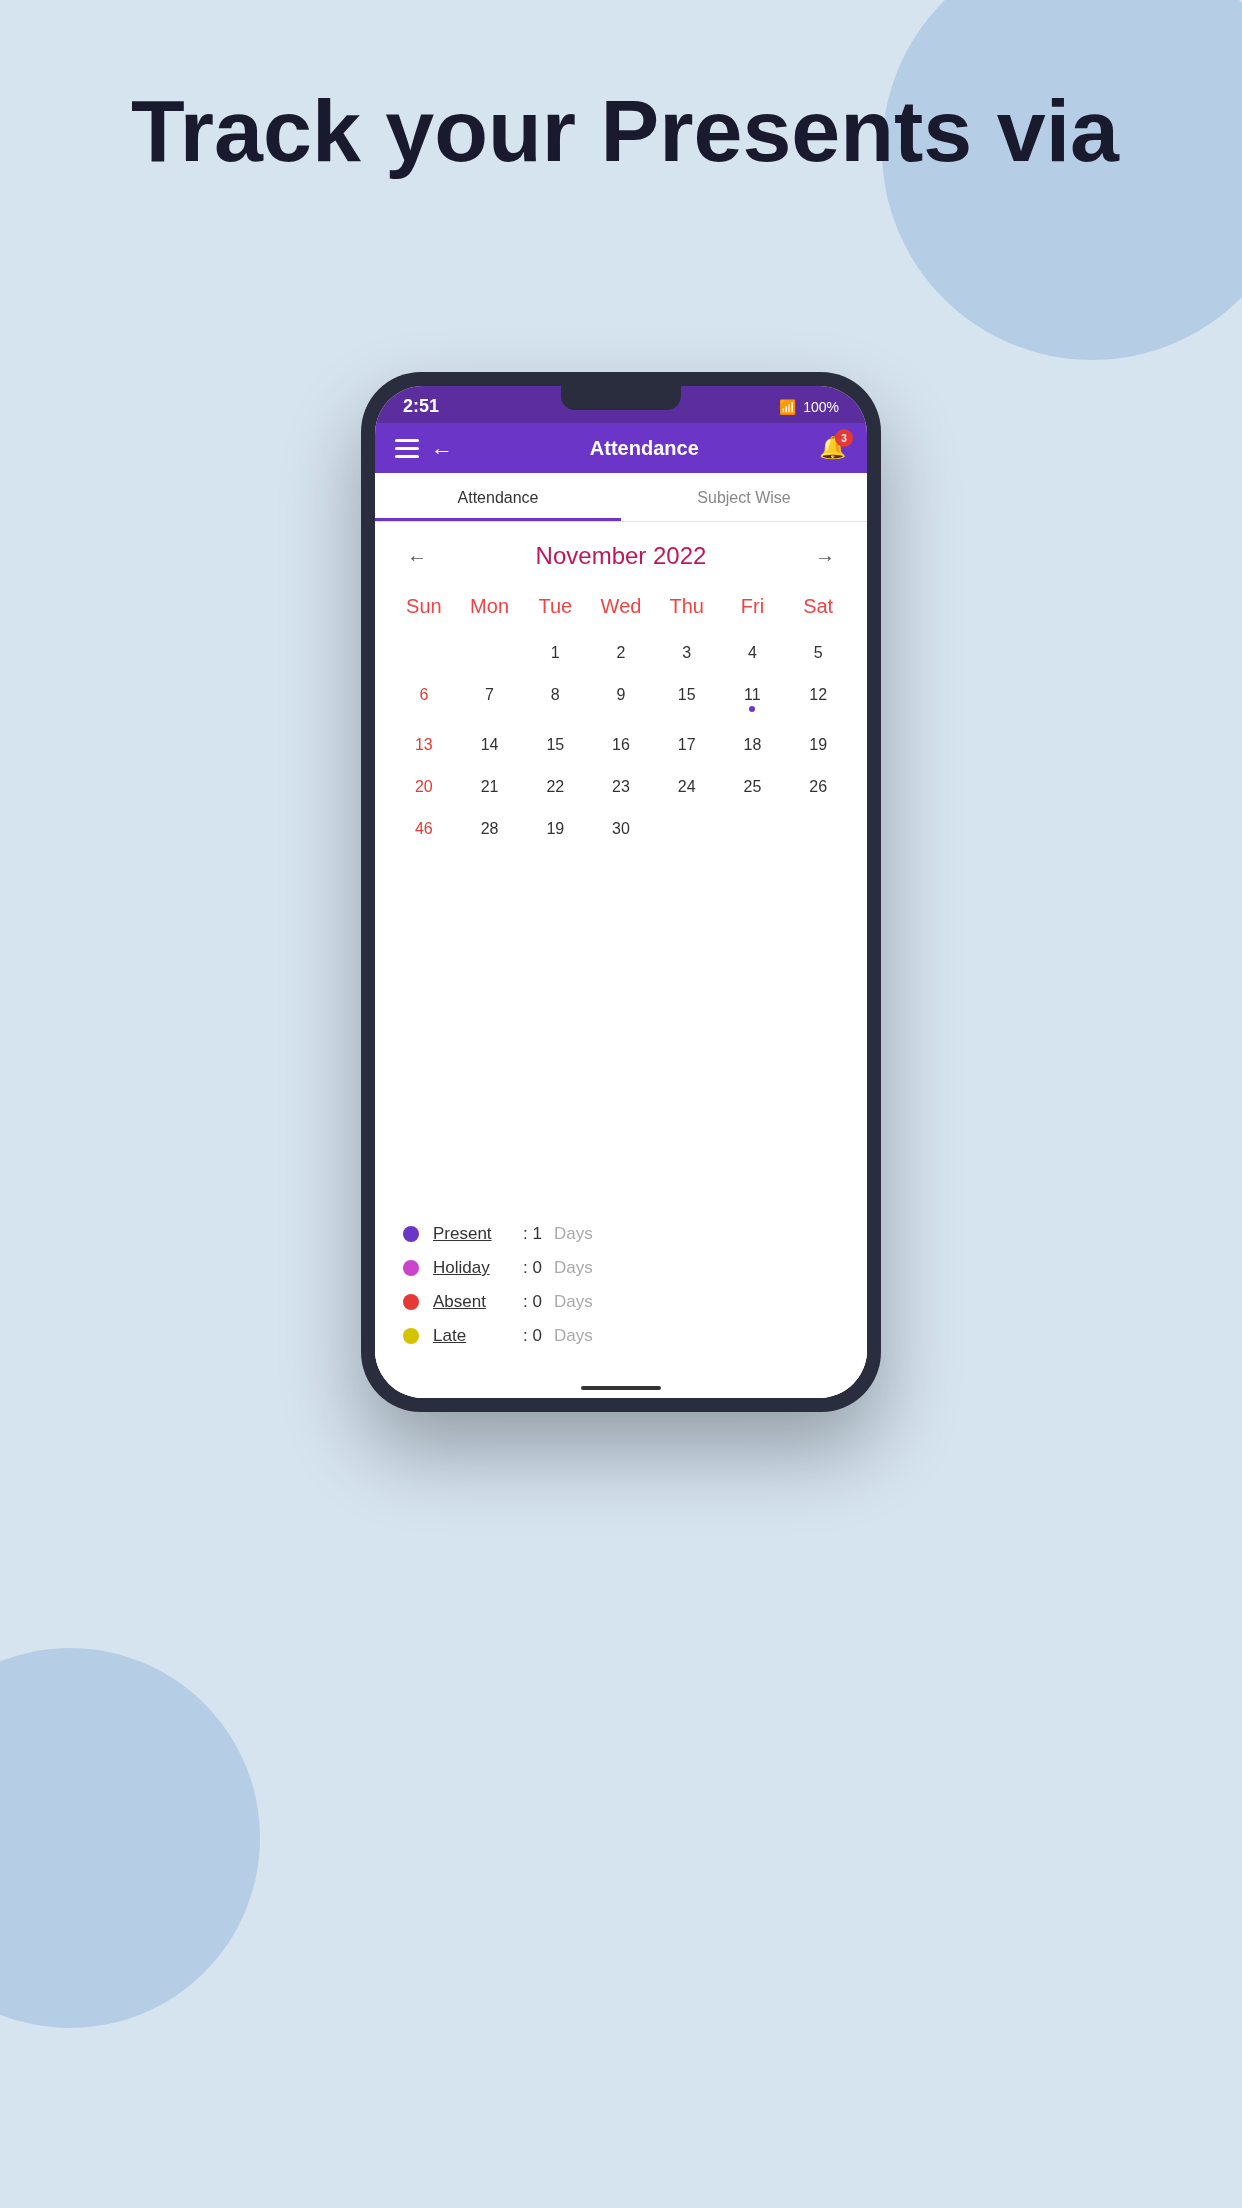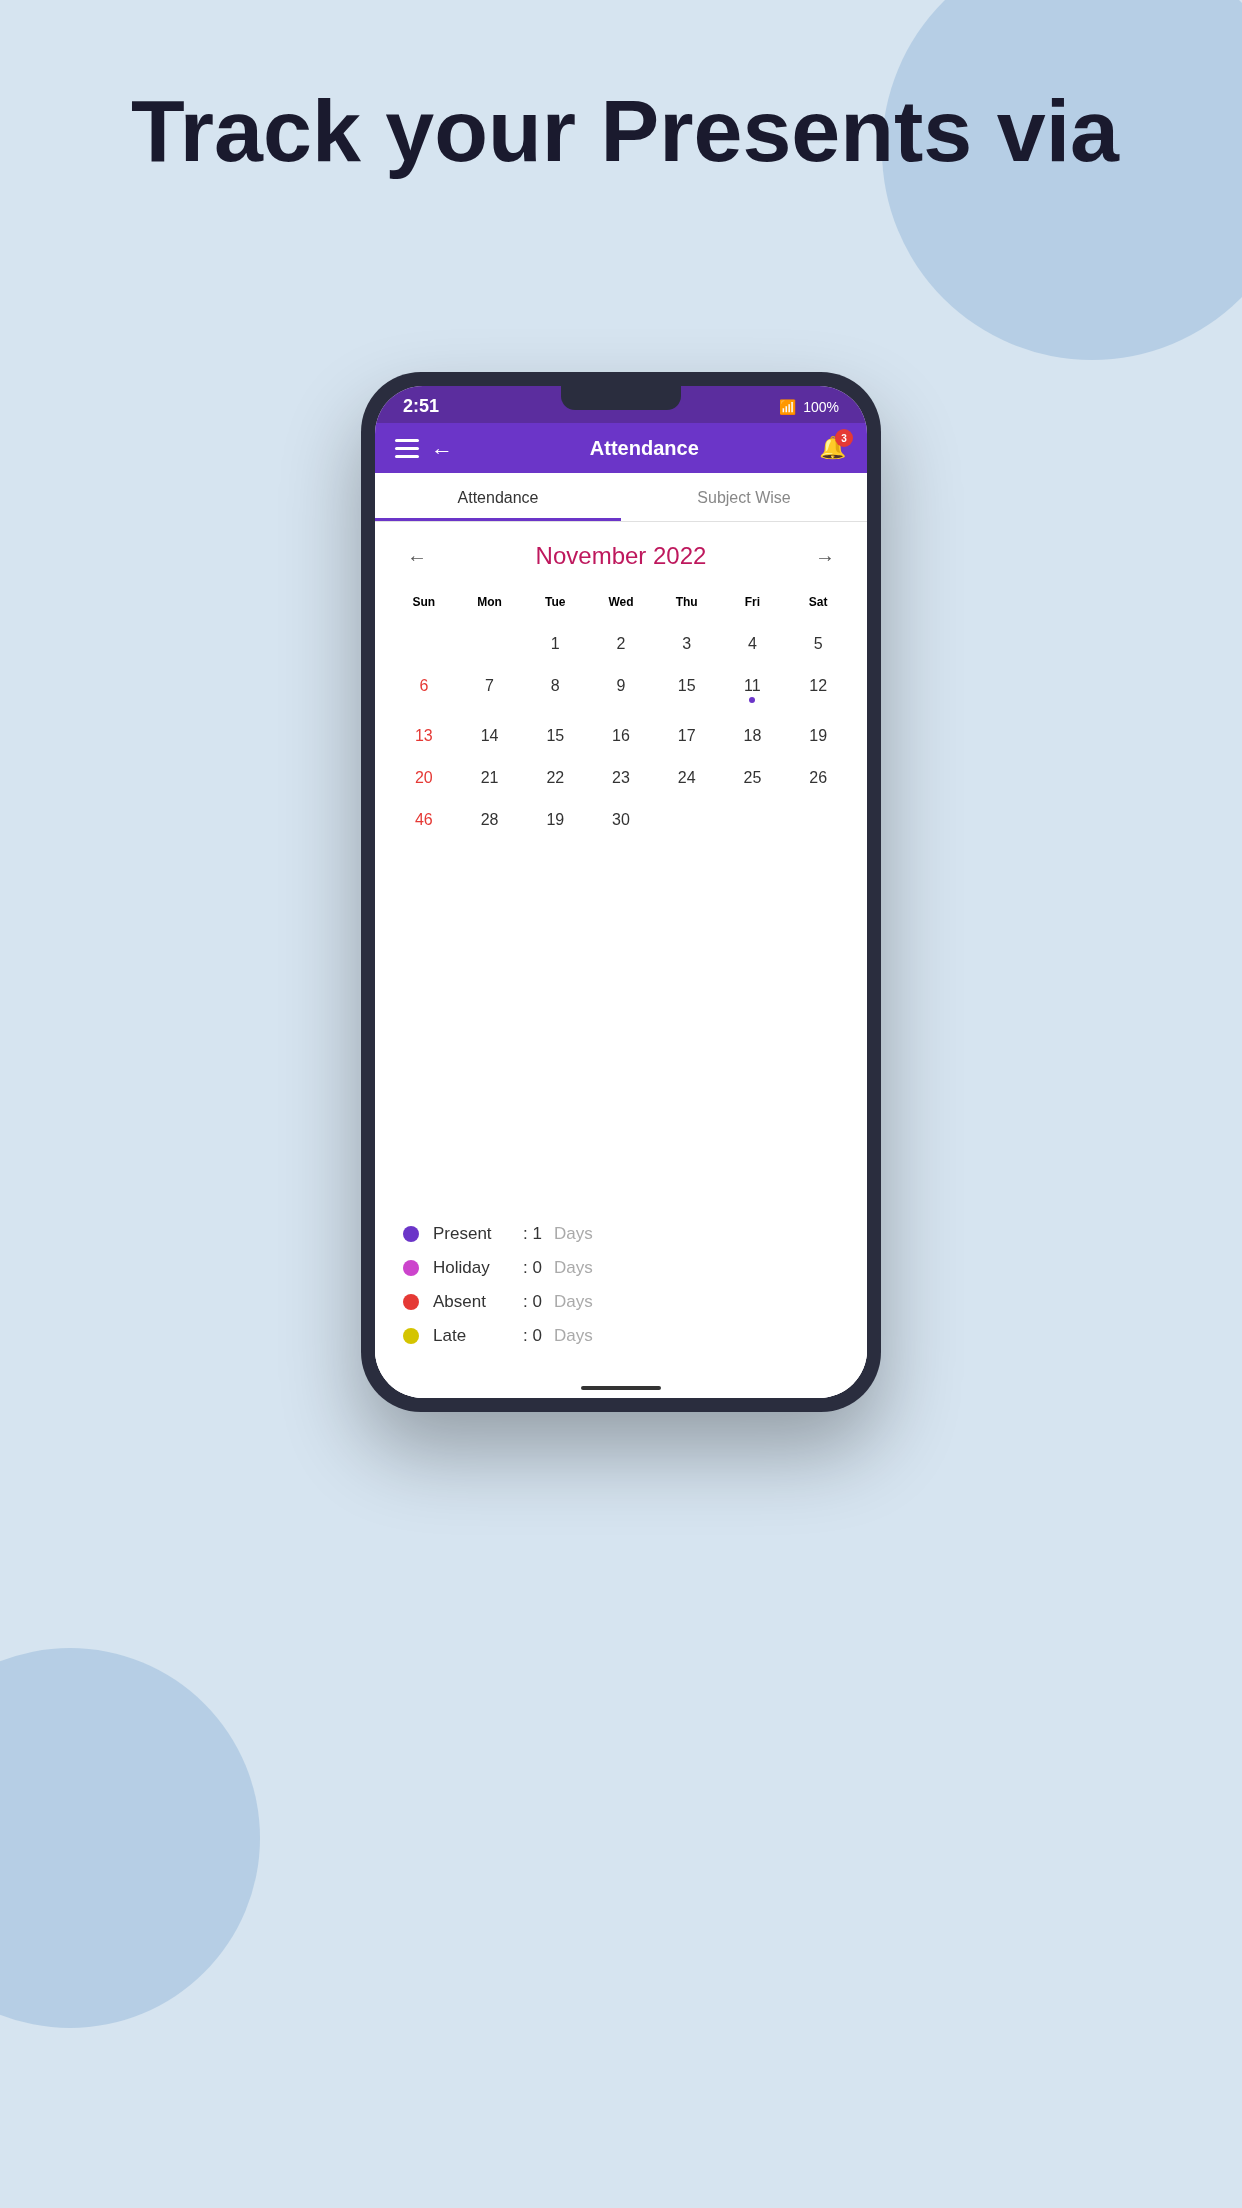--- a/index.html
+++ b/index.html
@@ -243,9 +243,9 @@
     }
 
     .day-header {
-      font-size: 12px;
-      color: #000000;
-      font-weight: 700;
+      font-size: 20px;
+      color: #ef4444;
+      font-weight: 400;
       padding: 6px 0;
     }
 

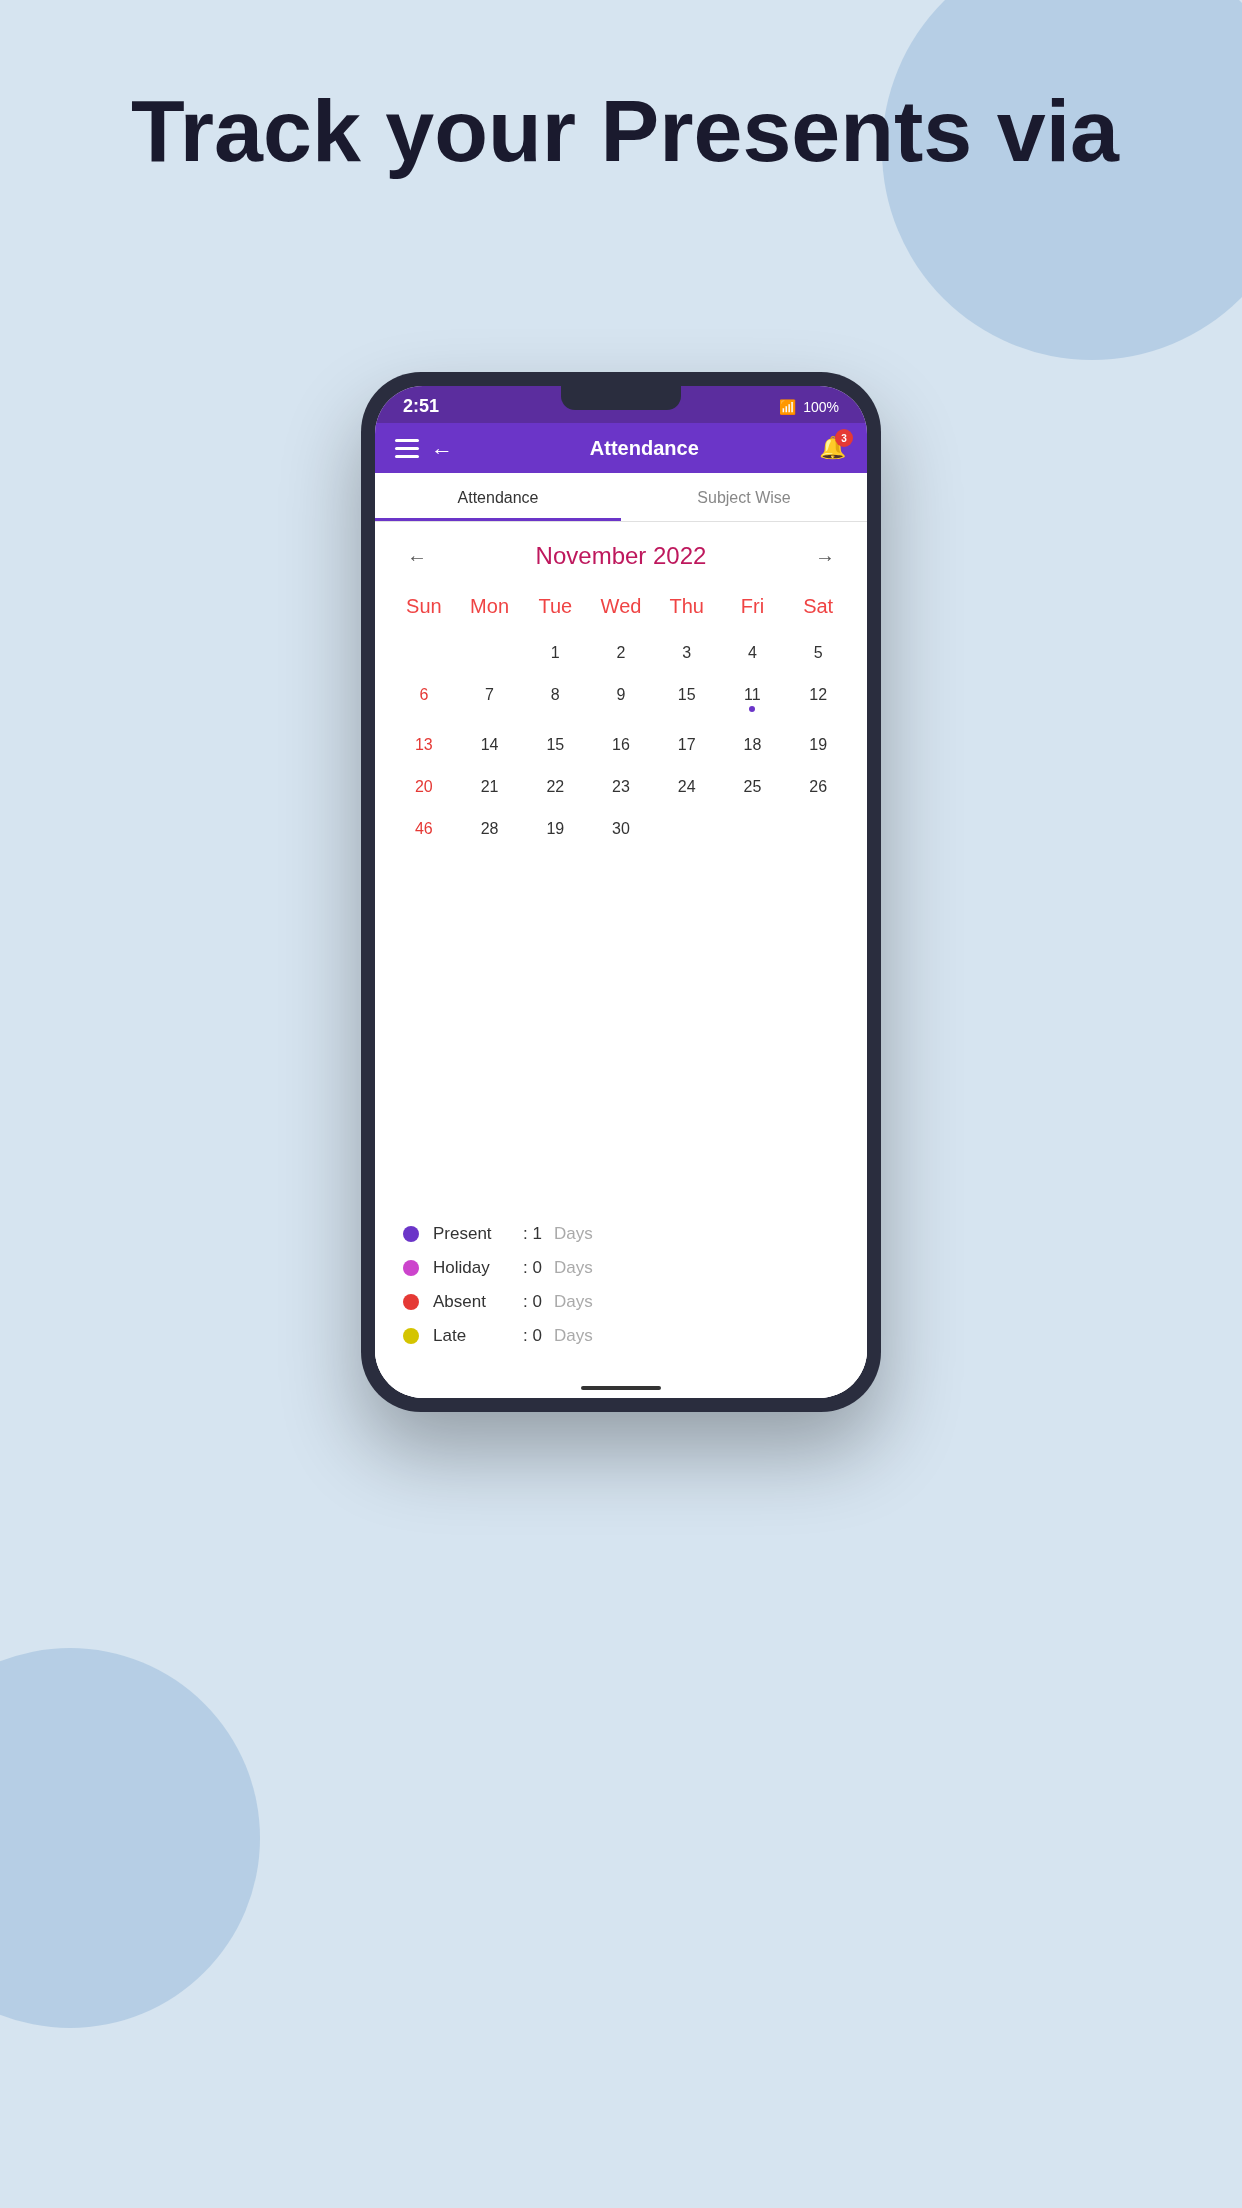--- a/index.html
+++ b/index.html
@@ -310,6 +310,7 @@
       font-size: 17px;
       color: #333;
       width: 90px;
+      text-decoration: underline;
     }
 
     .legend-count {

